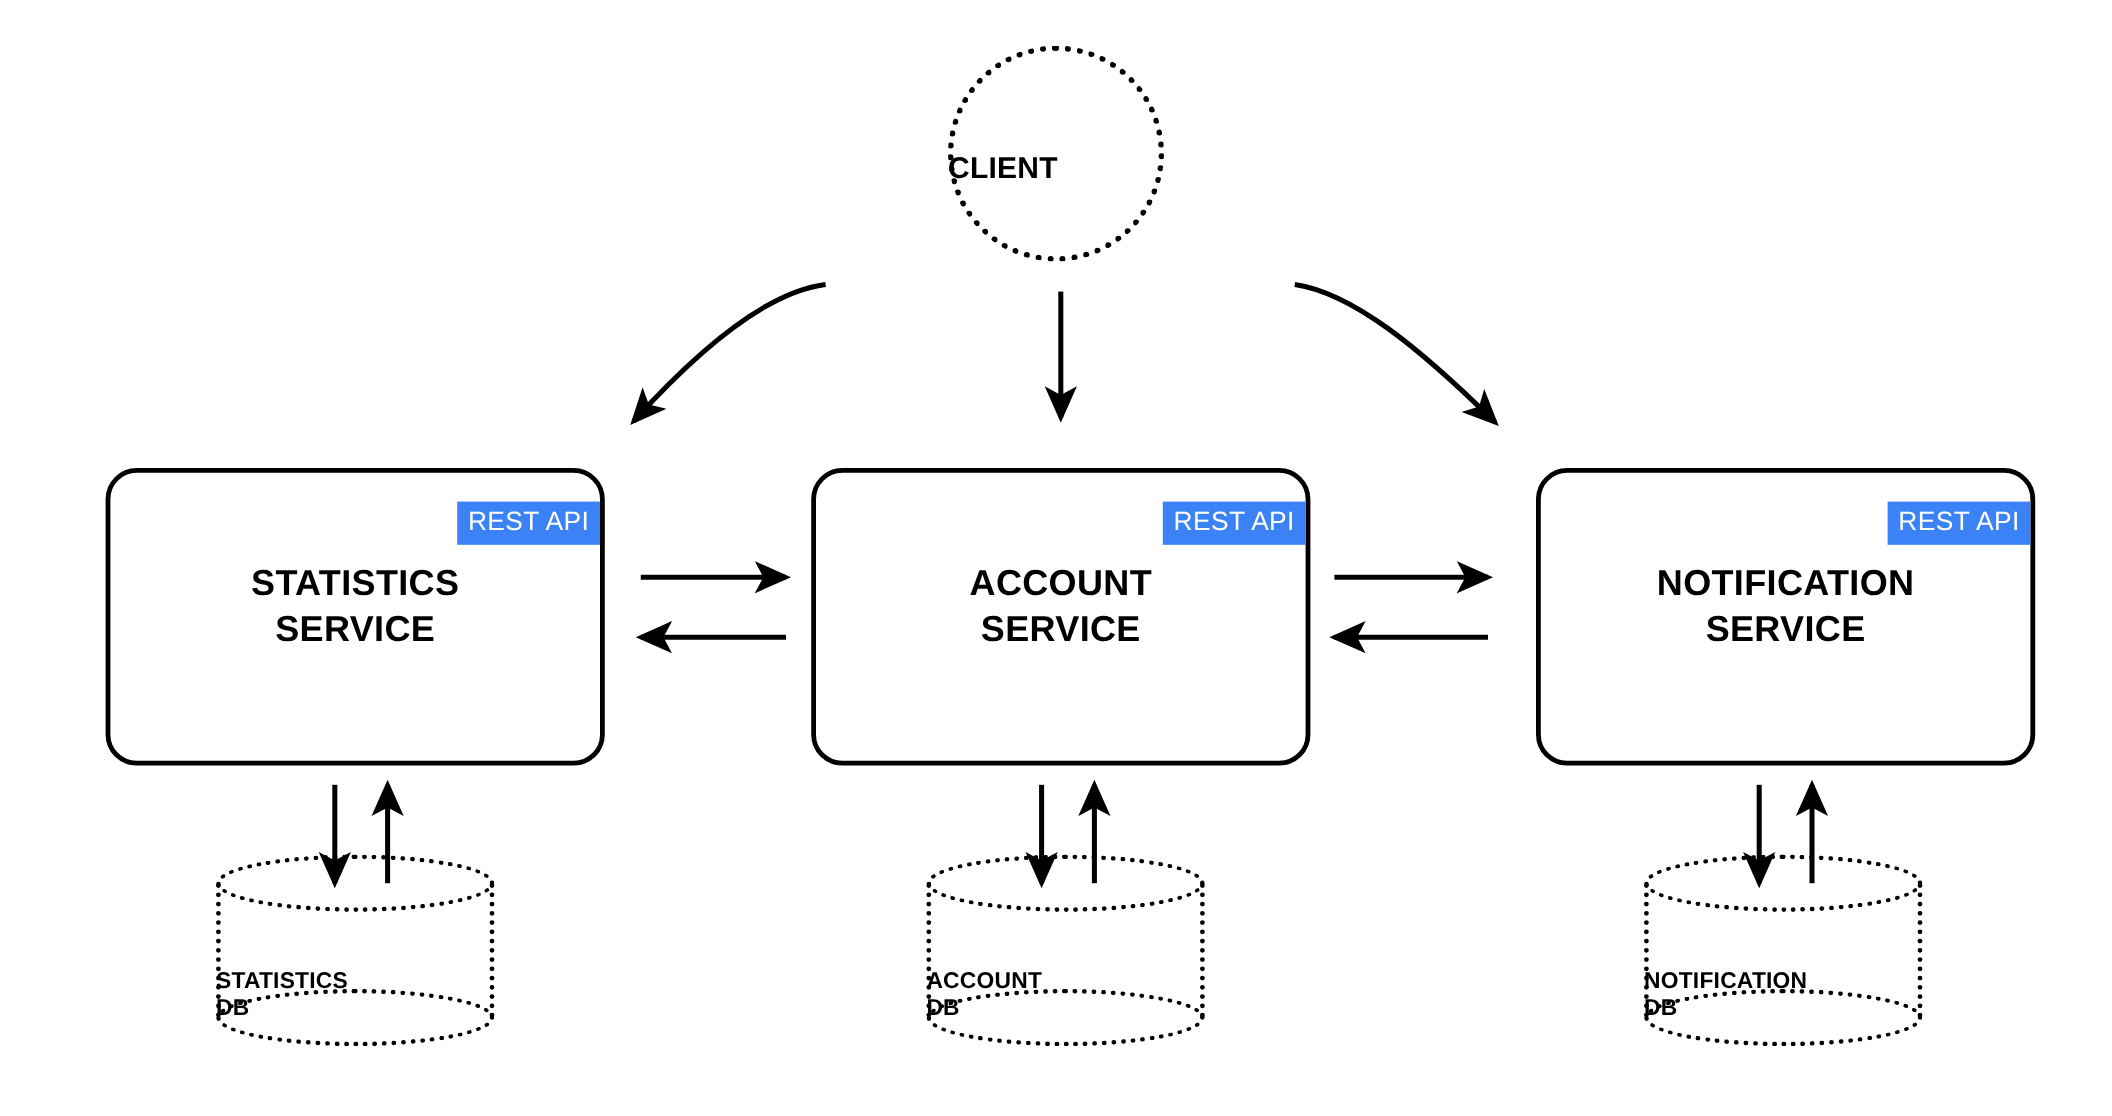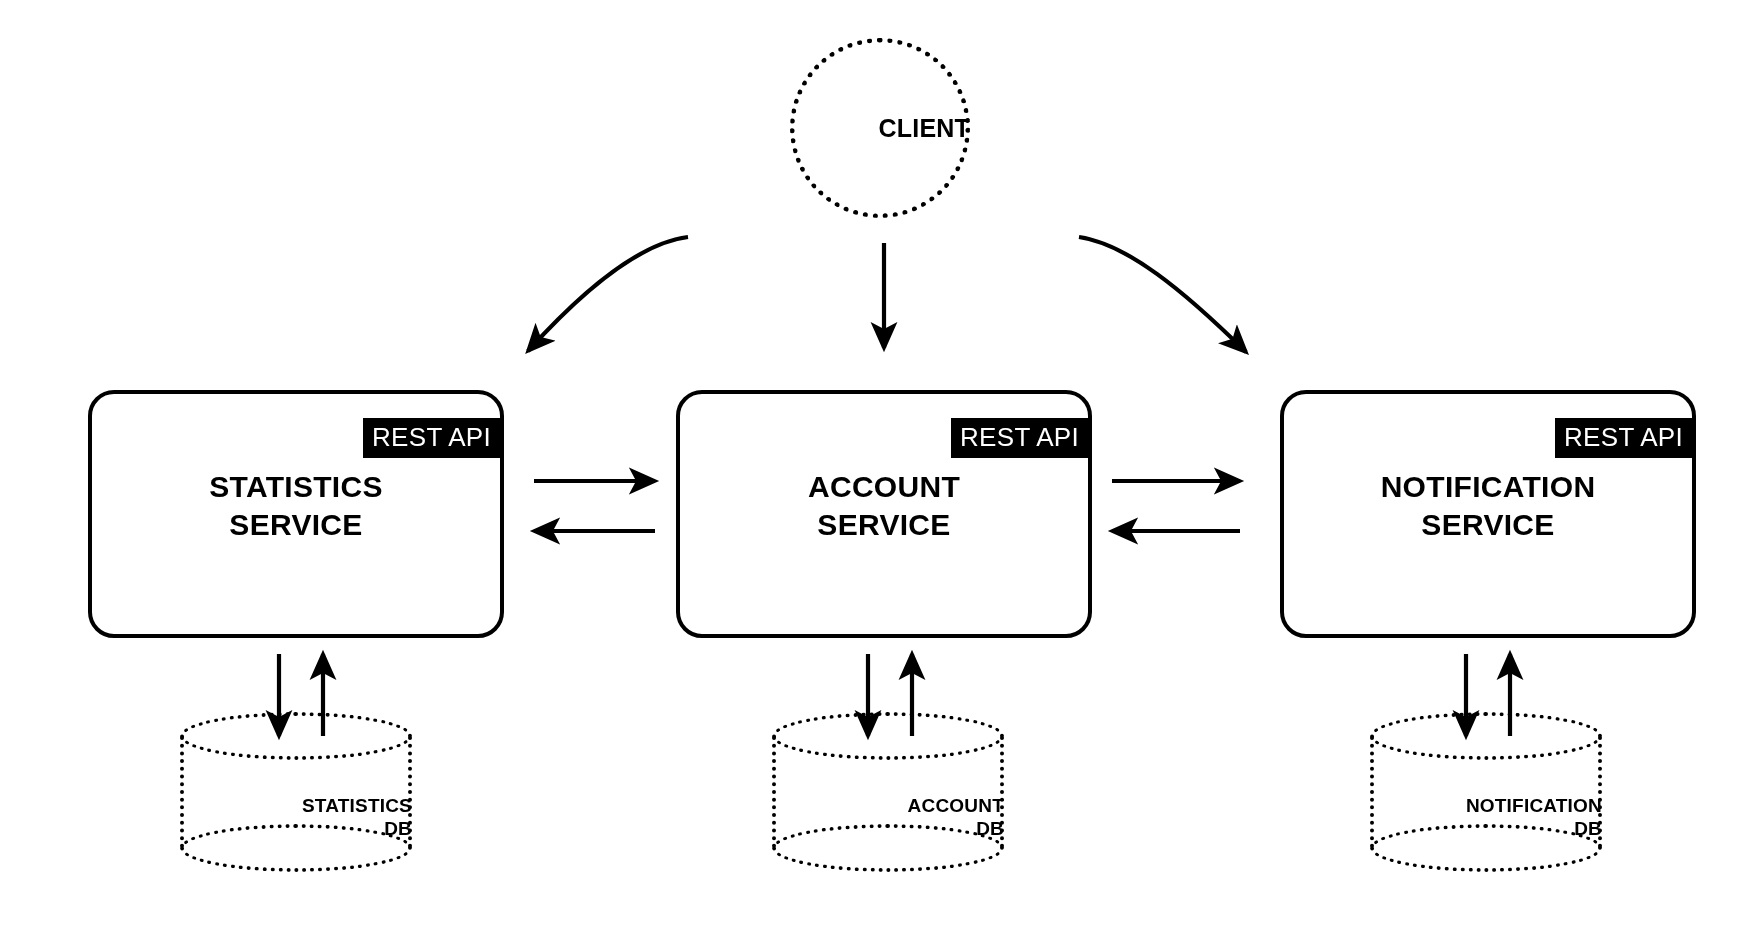--- a/index.html
+++ b/index.html
@@ -31,13 +31,14 @@
   }
   .node-label {
     position: absolute;
-    text-align: right;
+    text-align: left;
     font-family: "Liberation Sans", sans-serif;
     font-weight: bold;
     color: #000000;
     line-height: 1.22;
     white-space: pre-line;
     letter-spacing: 0.2px;
+    margin-top: 12px;
   }
   
   .client-circle {

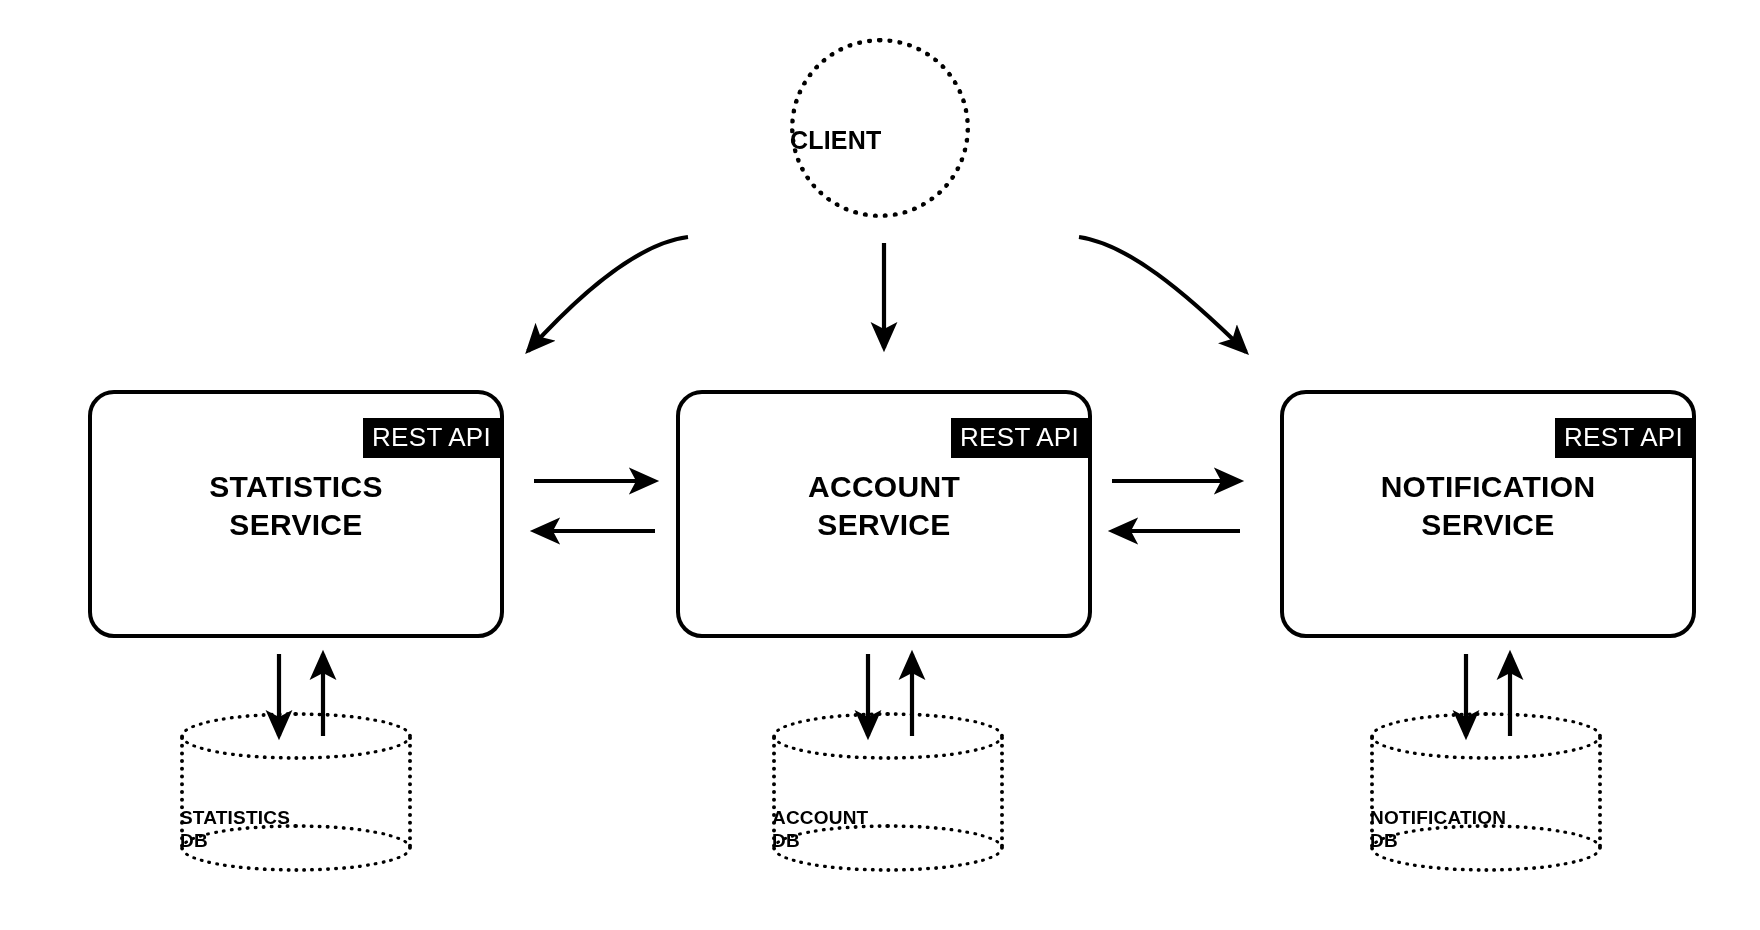--- a/index.html
+++ b/index.html
@@ -75,11 +75,11 @@
     position: absolute;
     top: 24px;
     right: 0px;
-    background: #000000;
+    background: #3b82f6;
     color: #ffffff;
     font-family: "Liberation Sans", sans-serif;
     font-weight: normal;
-    font-size: 26px;
+    font-size: 22px;
     line-height: 1;
     padding: 6px 9px 8px 9px;
     letter-spacing: 0.3px;

